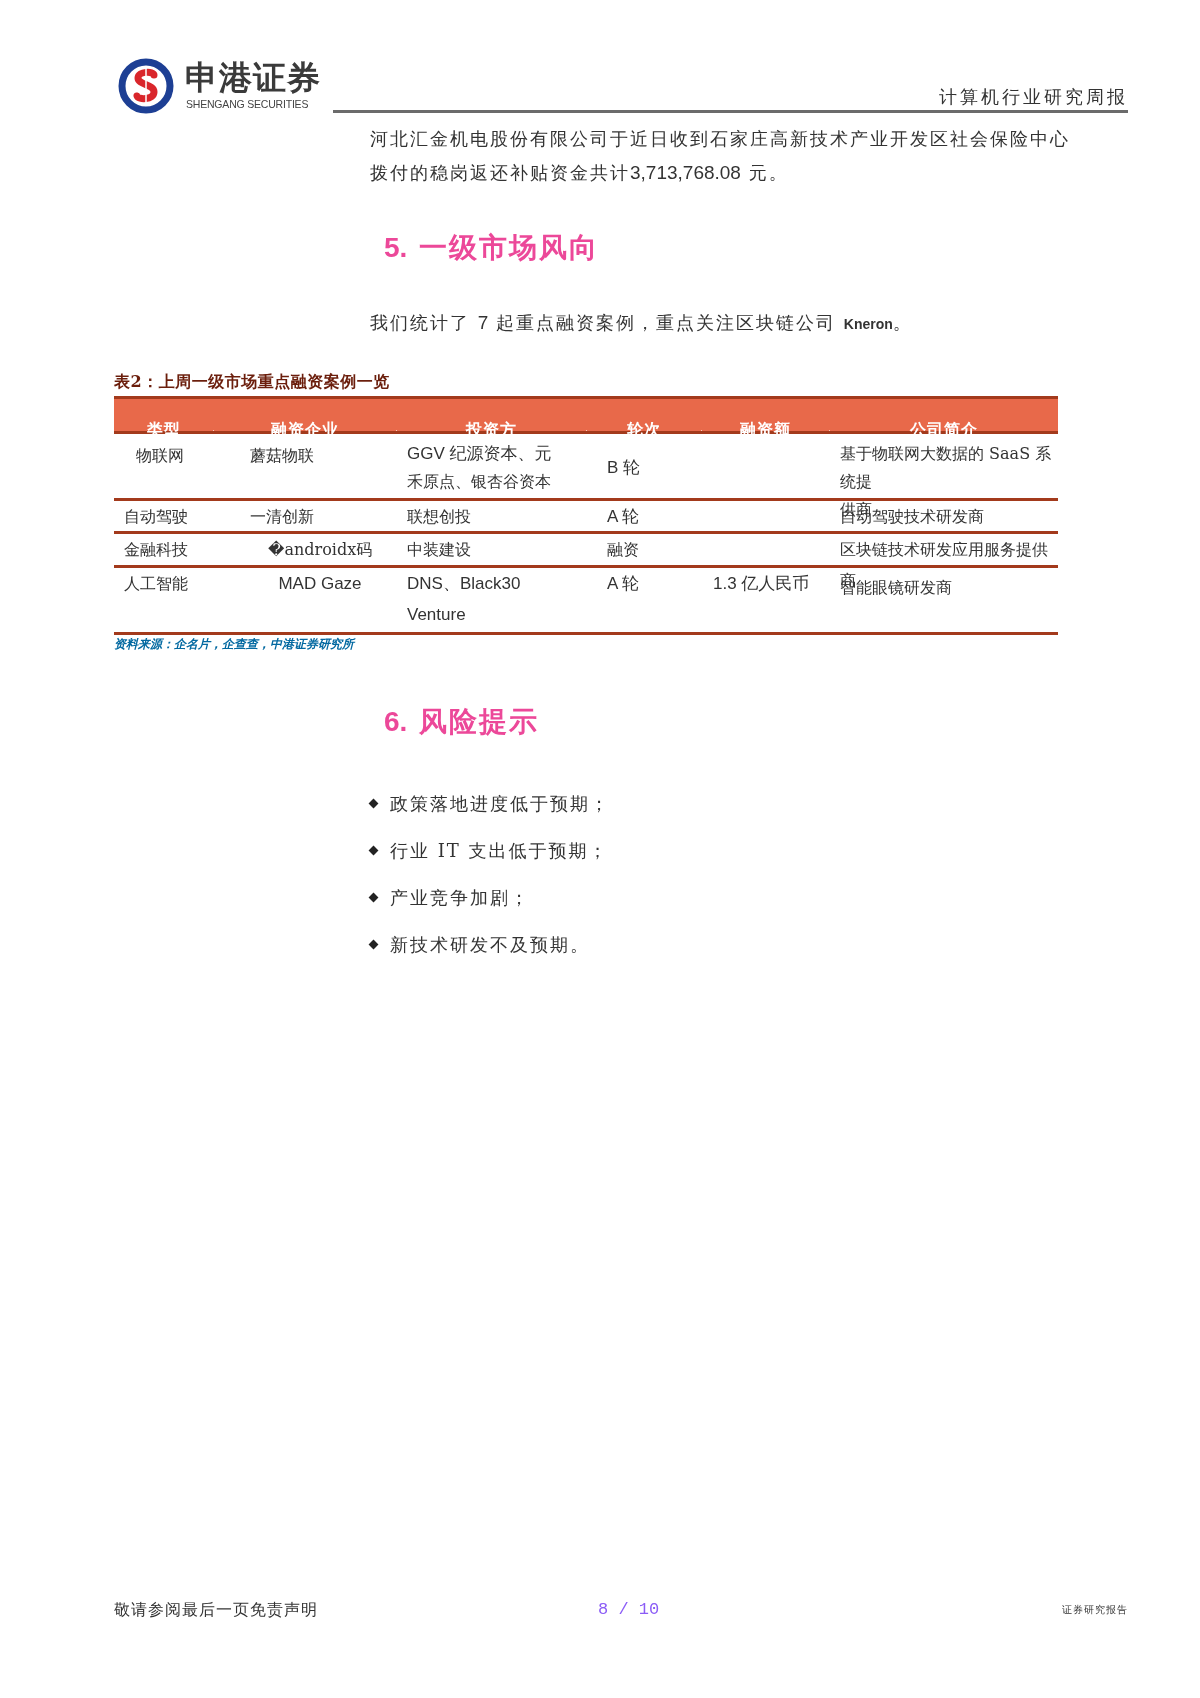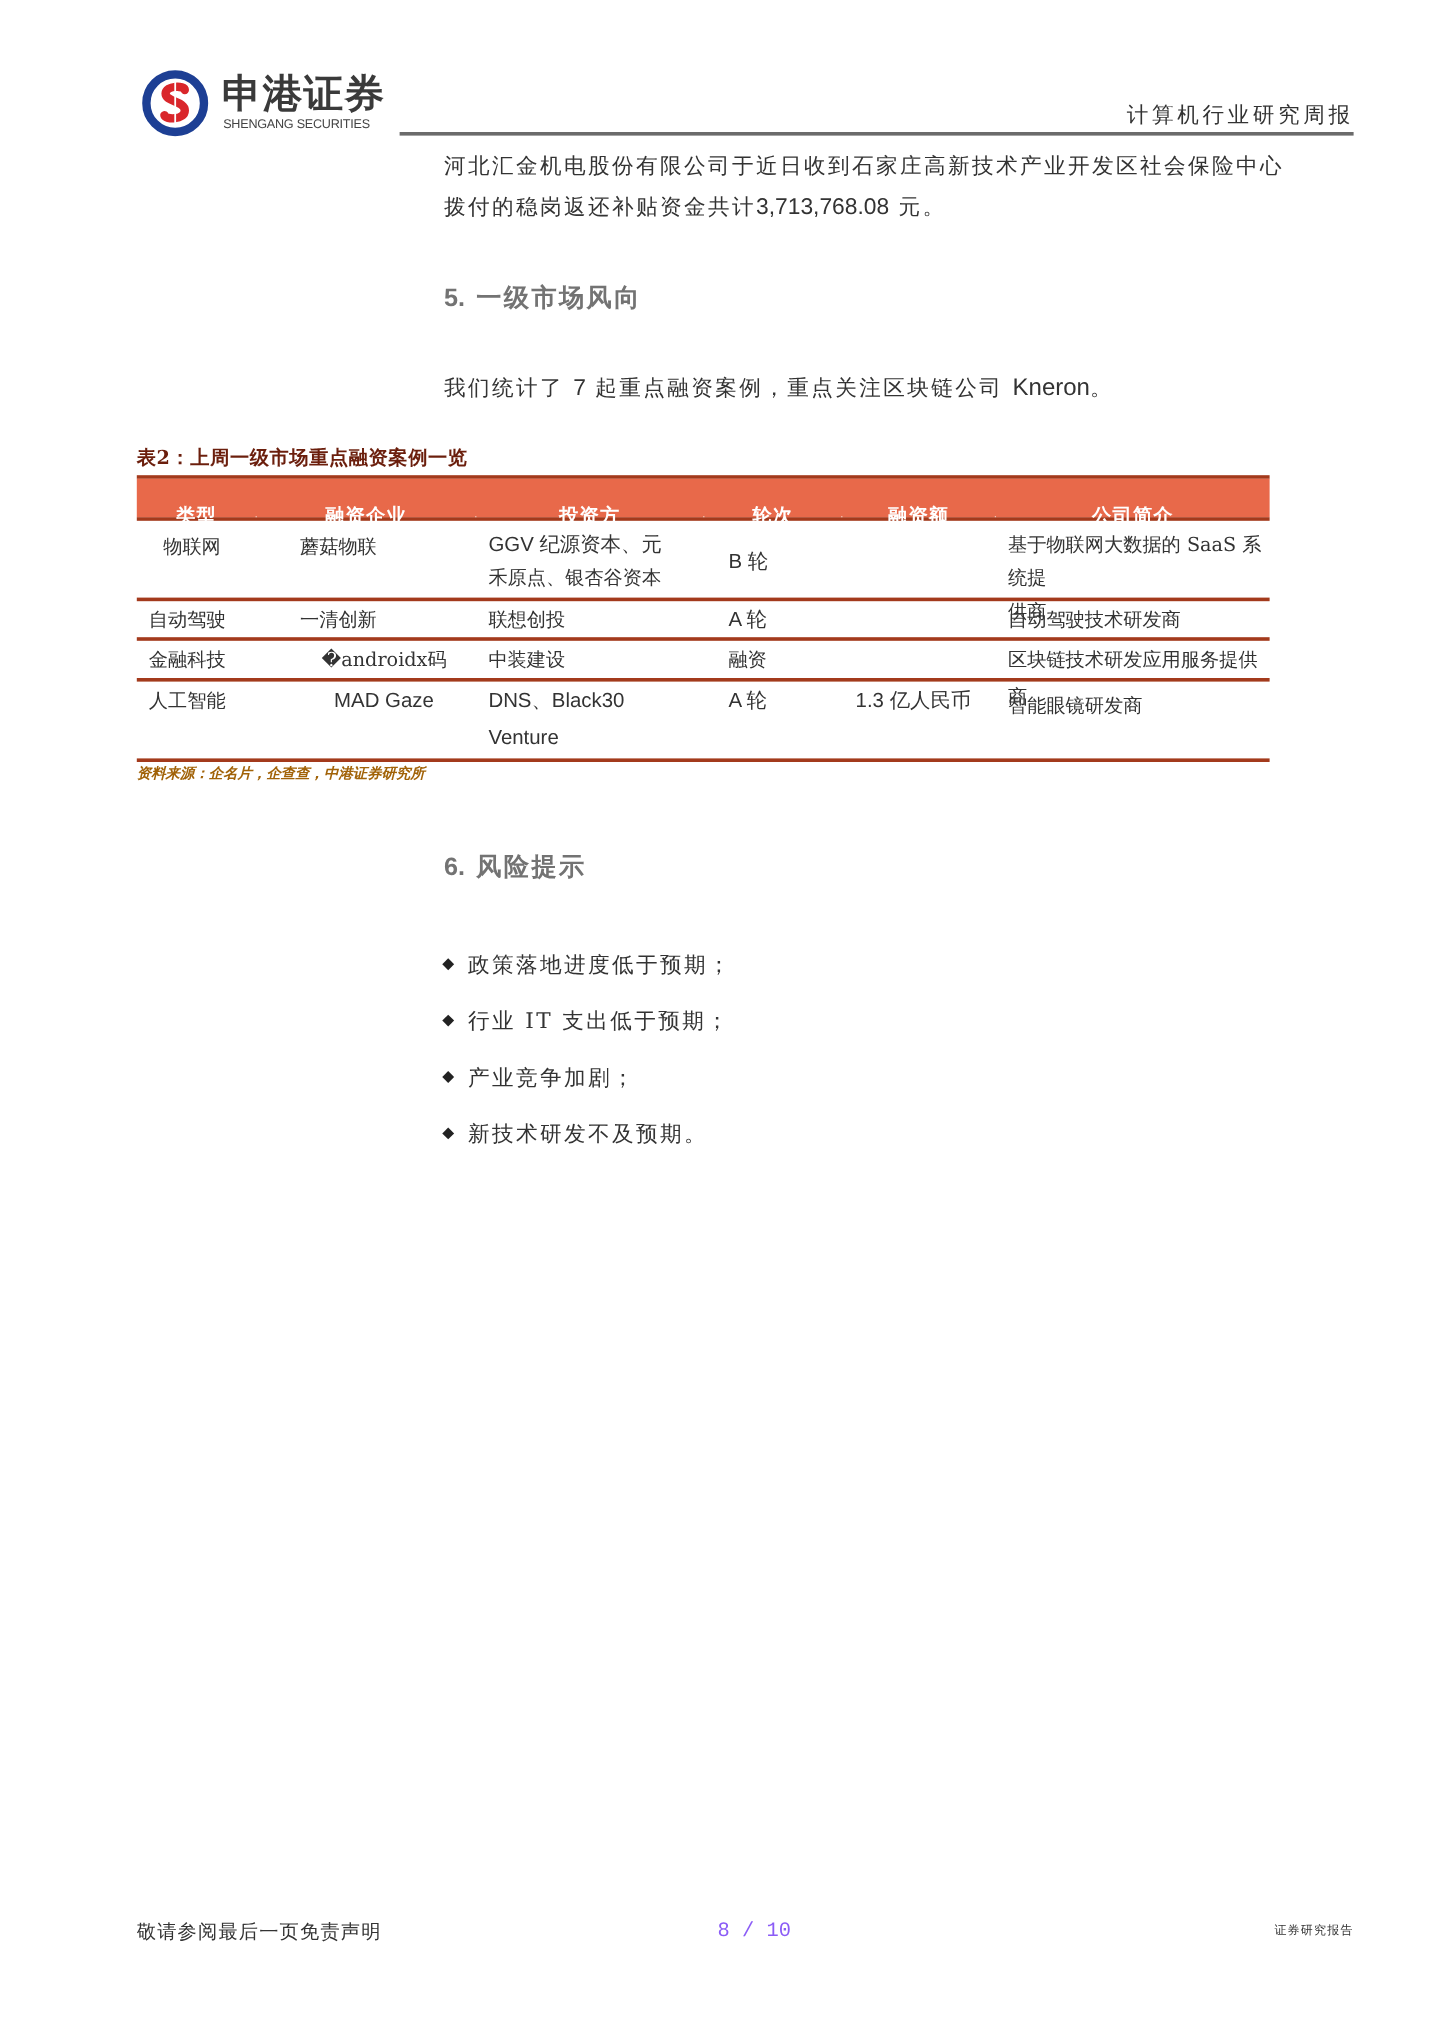--- a/index.html
+++ b/index.html
@@ -20,7 +20,7 @@
     .num { font-family: "Liberation Sans", sans-serif; letter-spacing: 0; font-size: 19px; }
     .bold-latin { font-family: "Liberation Sans", sans-serif; font-weight: normal; letter-spacing: 0; font-size: 20px; }
 
-    .section-title { left: 370px; font-size: 21px; font-weight: bold; color: #737373; letter-spacing: 2px; line-height: 32px; }
+    .section-title { left: 384px; font-size: 28px; font-weight: bold; color: #ec4899; letter-spacing: 2px; line-height: 32px; }
     .section-title .sn { font-family: "Liberation Sans", sans-serif; letter-spacing: 0; }
 
     .table-caption { left: 114px; top: 372px; font-size: 16px; font-weight: bold; color: #6b1e0c; line-height: 20px; letter-spacing: 0.5px; }

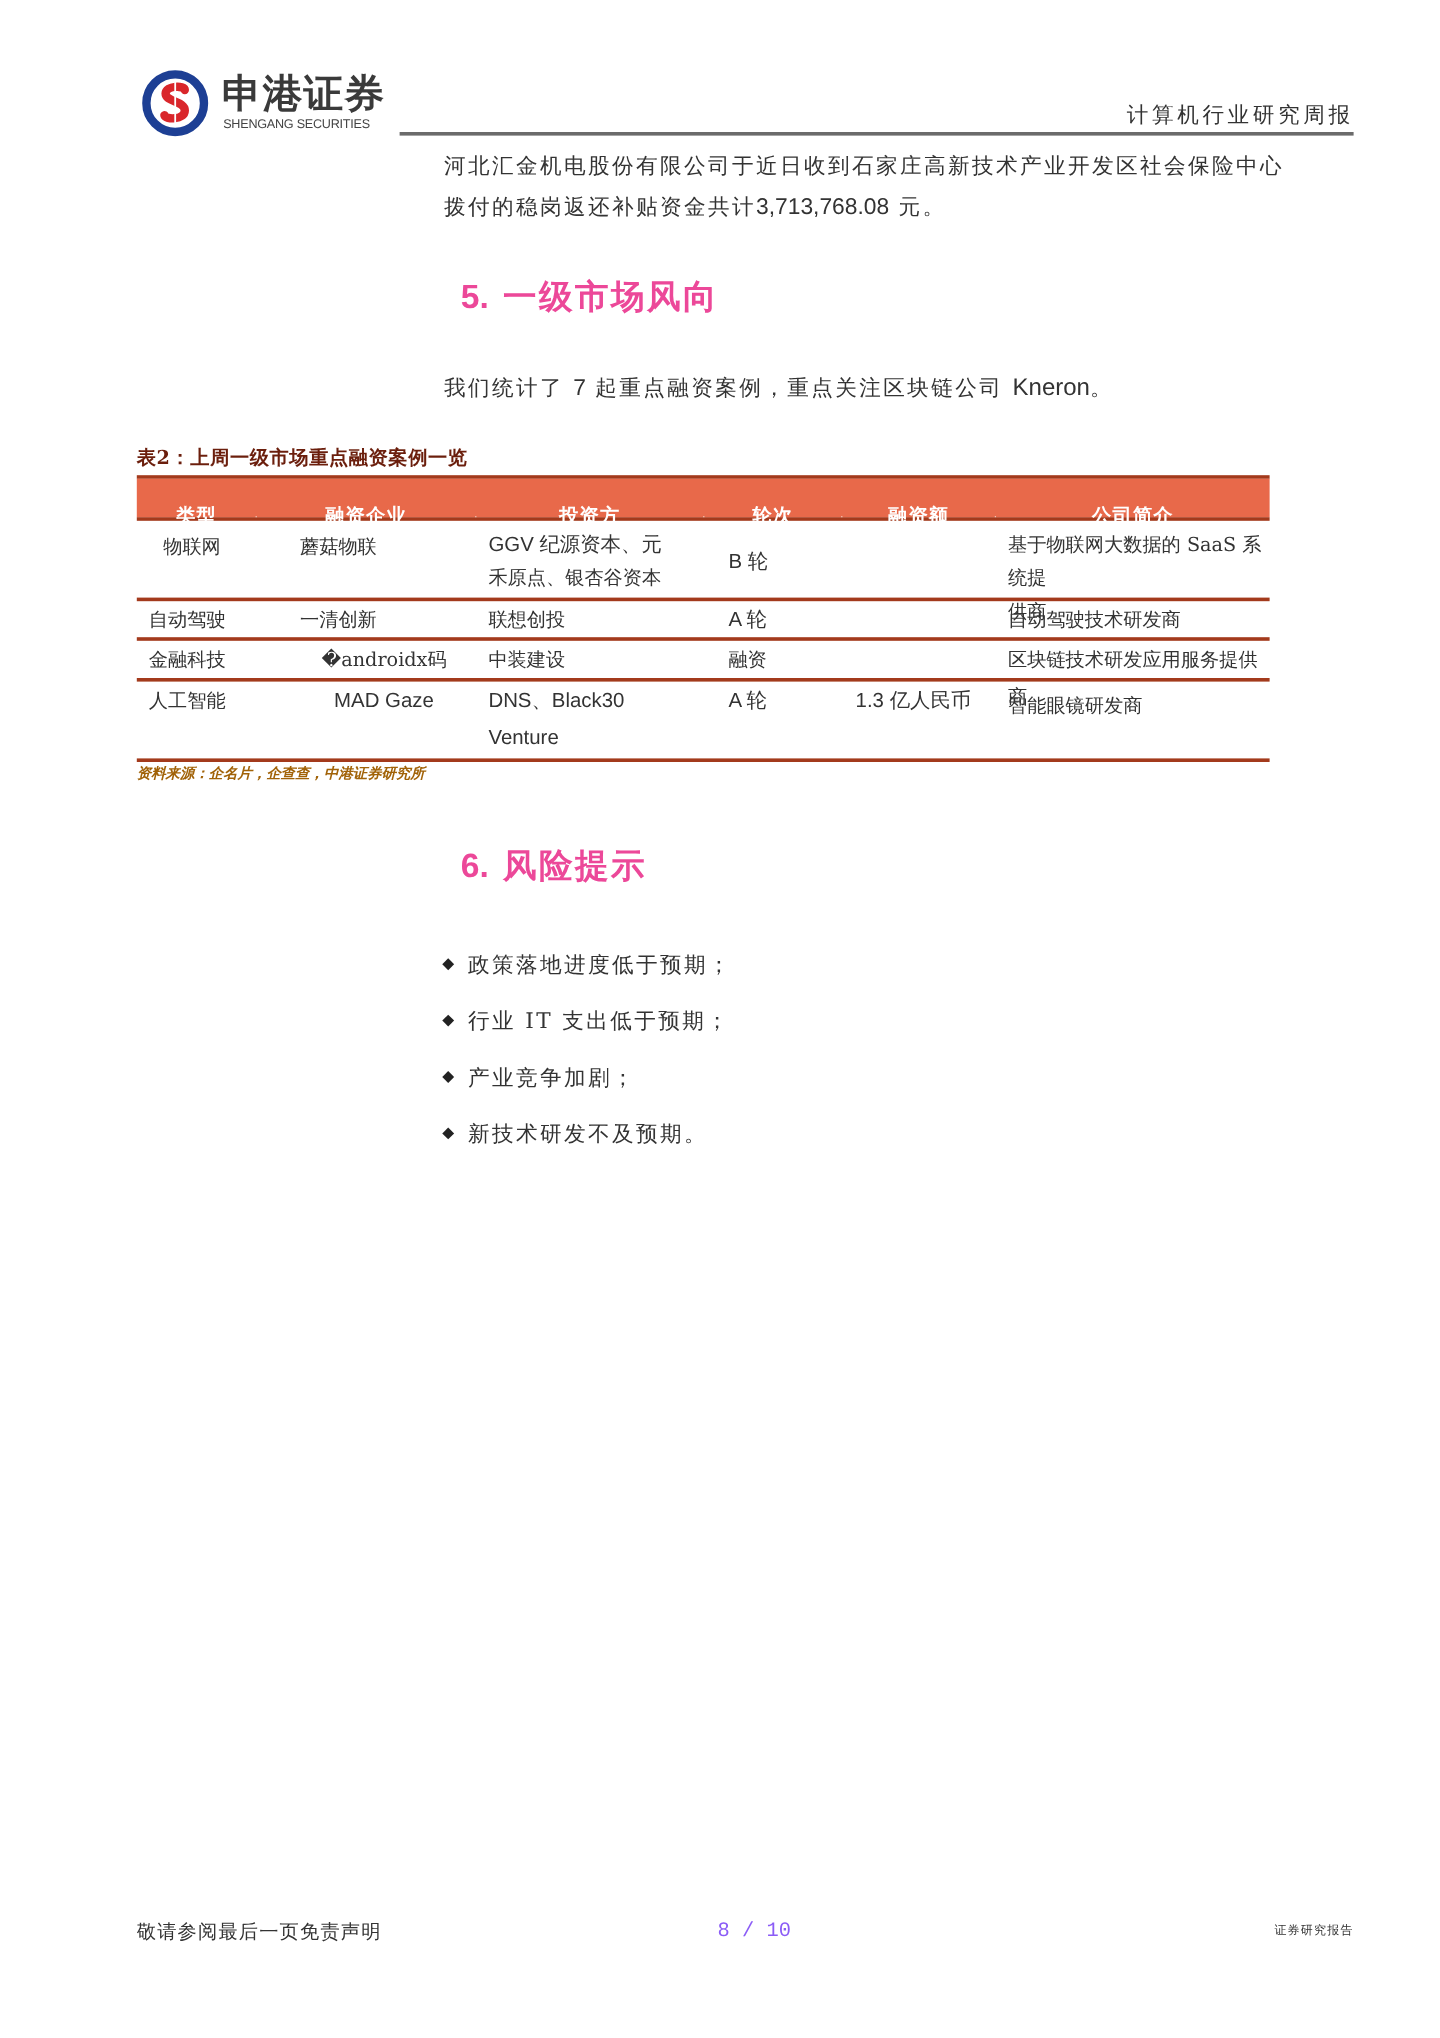--- a/index.html
+++ b/index.html
@@ -18,7 +18,7 @@
 
     .para { left: 370px; width: 760px; font-size: 18px; line-height: 34px; color: #333; letter-spacing: 2px; }
     .num { font-family: "Liberation Sans", sans-serif; letter-spacing: 0; font-size: 19px; }
-    .bold-latin { font-family: "Liberation Sans", sans-serif; font-weight: normal; letter-spacing: 0; font-size: 20px; }
+    .bold-latin { font-family: "Liberation Sans", sans-serif; font-weight: bold; letter-spacing: 0; font-size: 14px; }
 
     .section-title { left: 384px; font-size: 28px; font-weight: bold; color: #ec4899; letter-spacing: 2px; line-height: 32px; }
     .section-title .sn { font-family: "Liberation Sans", sans-serif; letter-spacing: 0; }

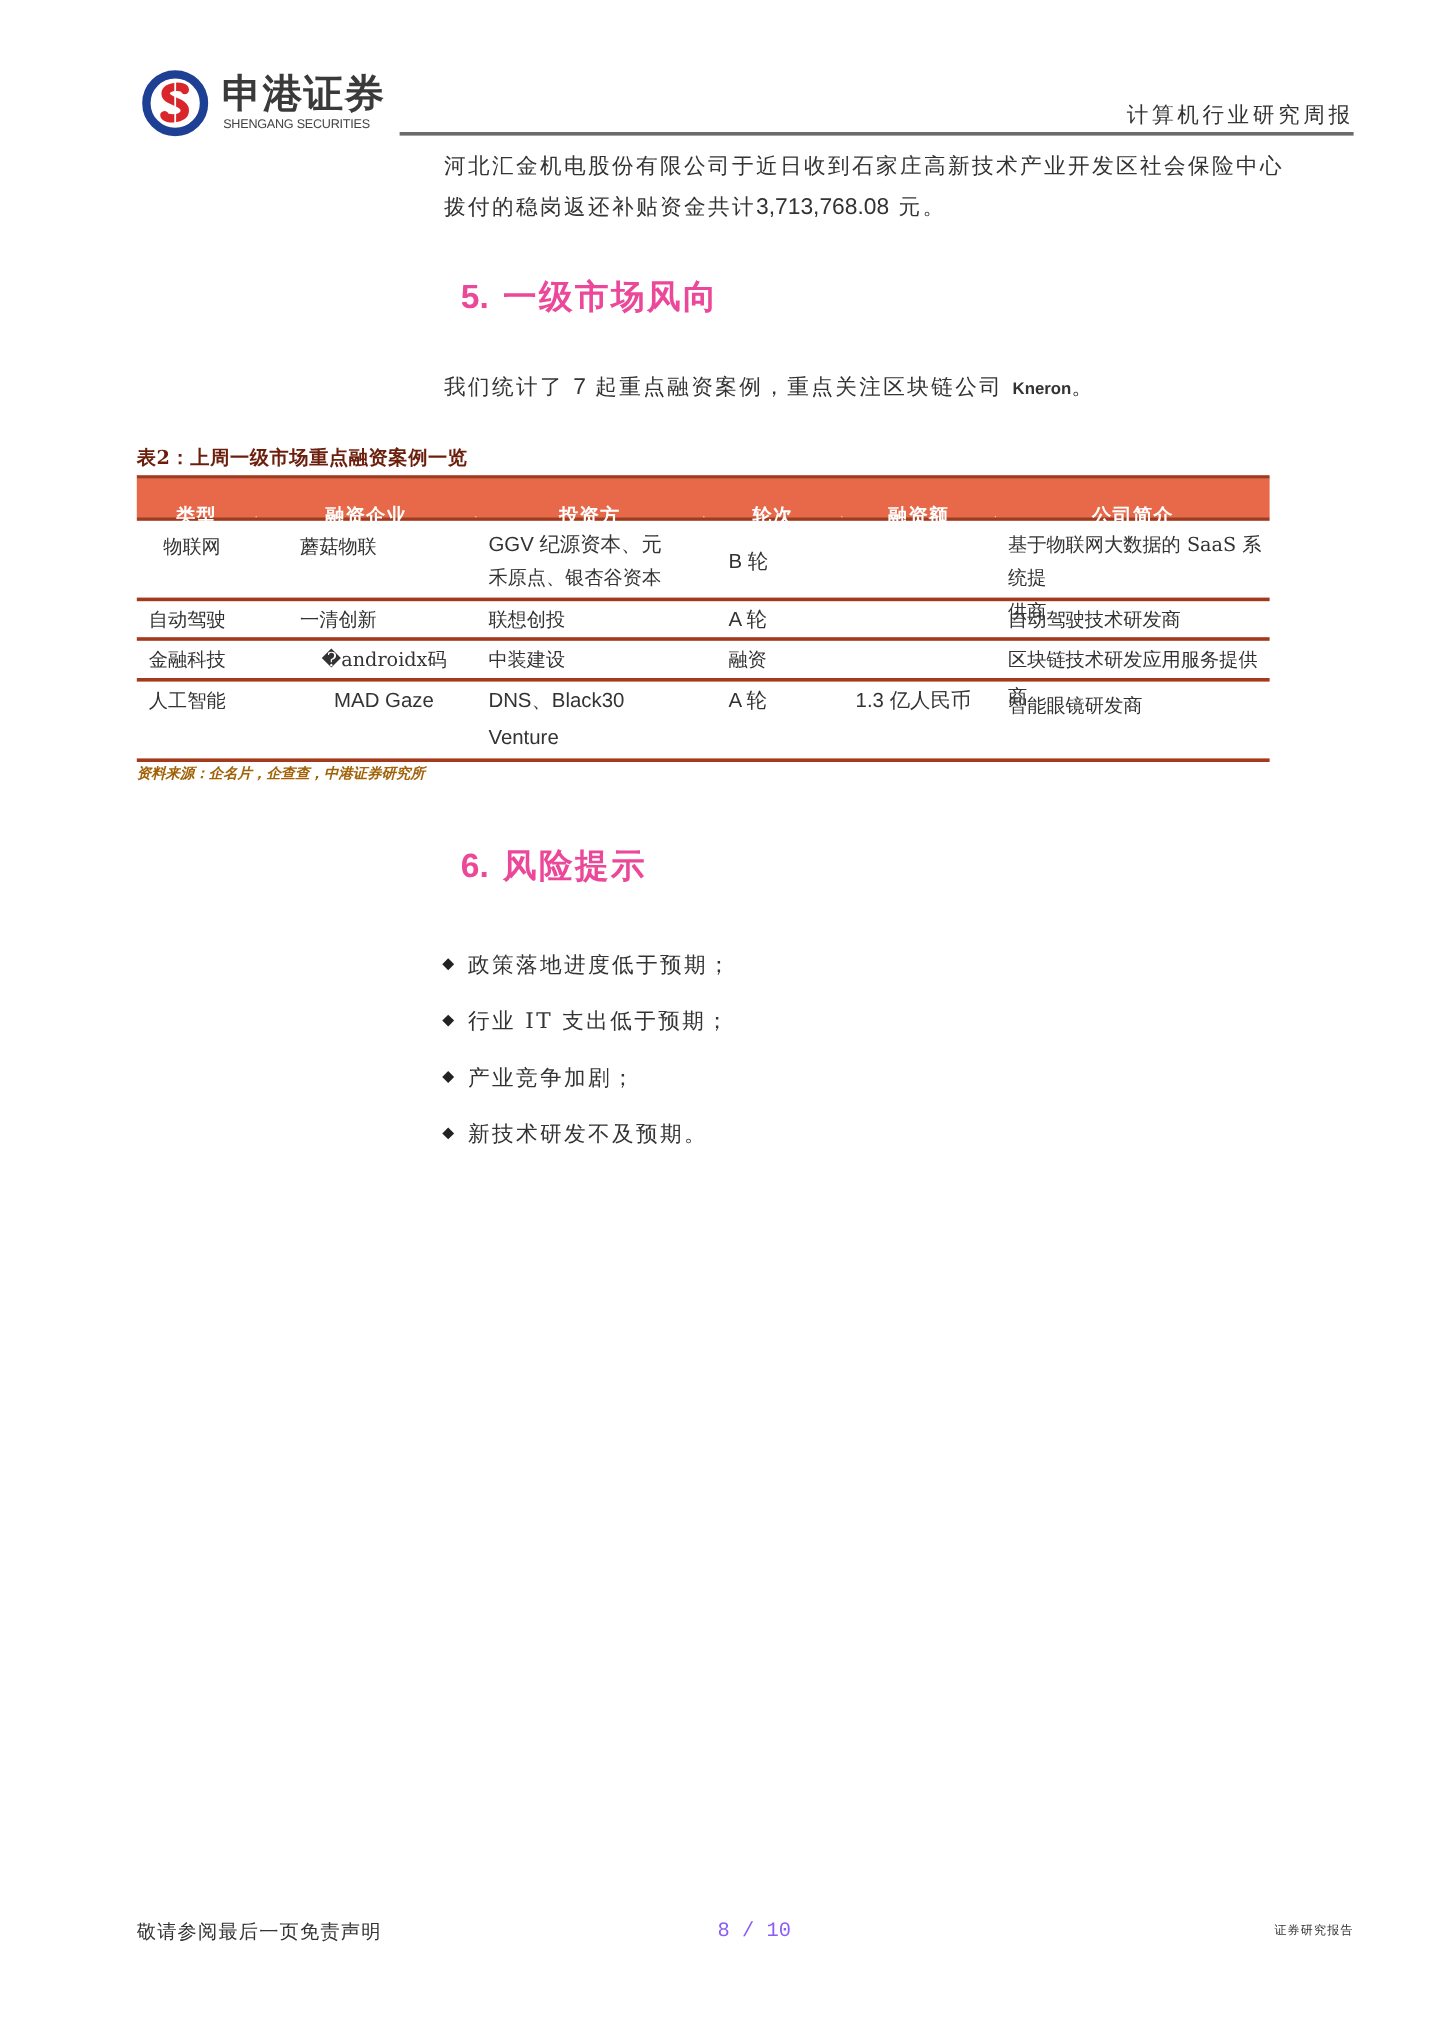--- a/index.html
+++ b/index.html
@@ -40,7 +40,7 @@
     .c1 { width: 100px; } .c2 { width: 182px; } .c3 { width: 191px; }
     .c4 { width: 114px; } .c5 { width: 128px; } .c6 { width: 229px; }
 
-    .source { left: 114px; top: 636px; font-size: 12px; font-style: italic; color: #a16207; line-height: 16px; font-weight: bold; }
+    .source { left: 114px; top: 636px; font-size: 12px; font-style: italic; color: #0369a1; line-height: 16px; font-weight: bold; }
 
     .bullets { left: 370px; top: 780px; }
     .bullet { display: flex; align-items: center; height: 47px; font-size: 18px; color: #333; letter-spacing: 2px; }

